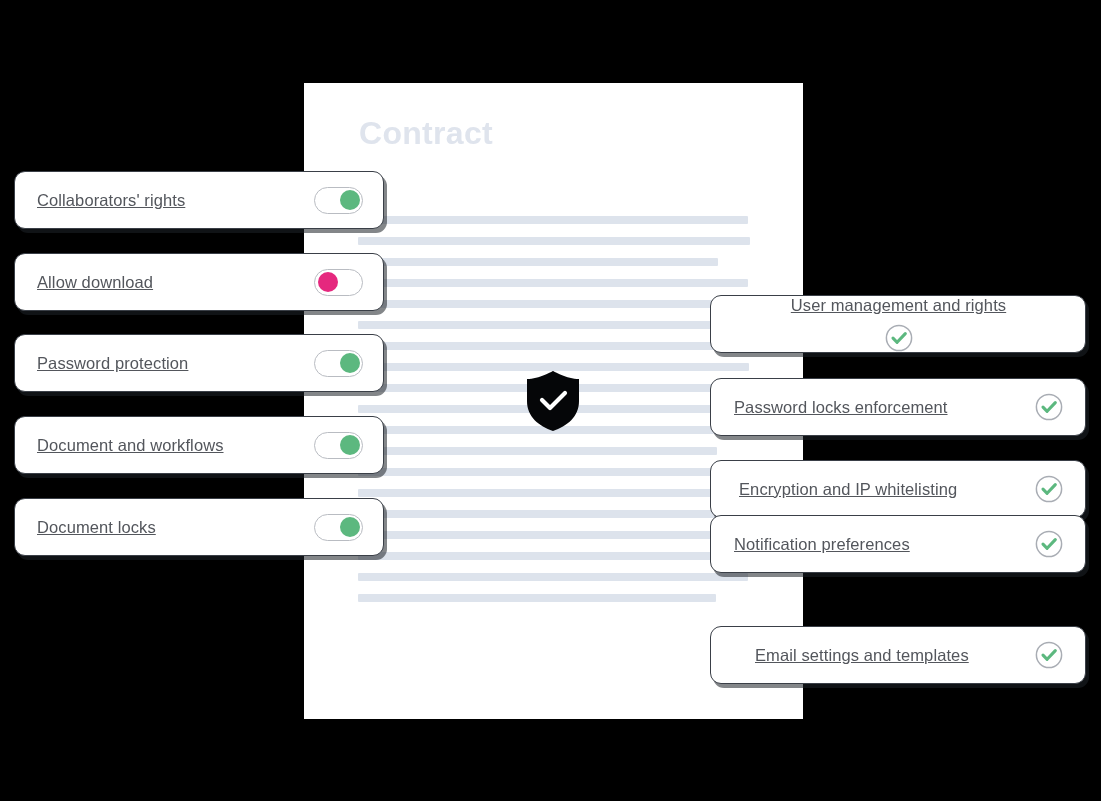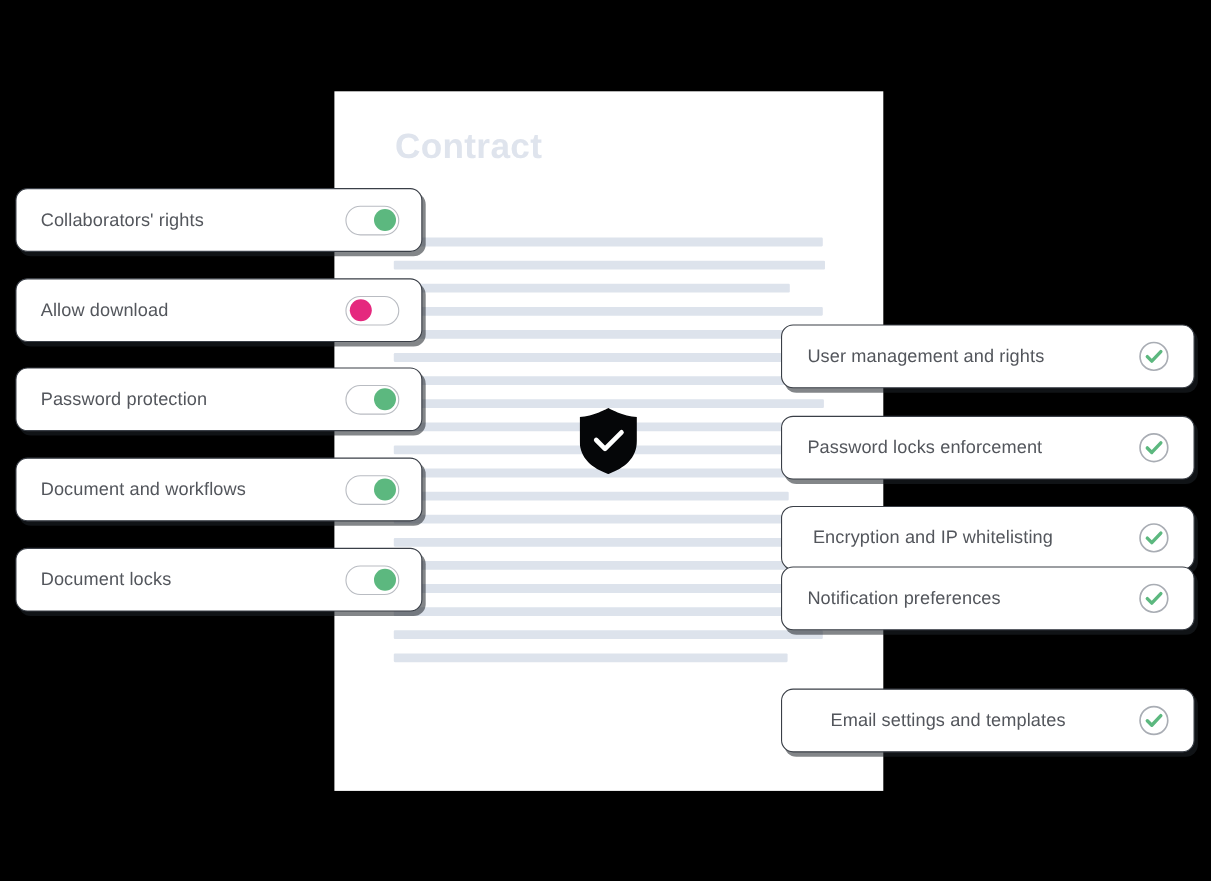--- a/index.html
+++ b/index.html
@@ -70,6 +70,7 @@
     color: #53565c;
     letter-spacing: 0.1px;
     white-space: nowrap;
+    text-decoration: underline;
   }
 
   

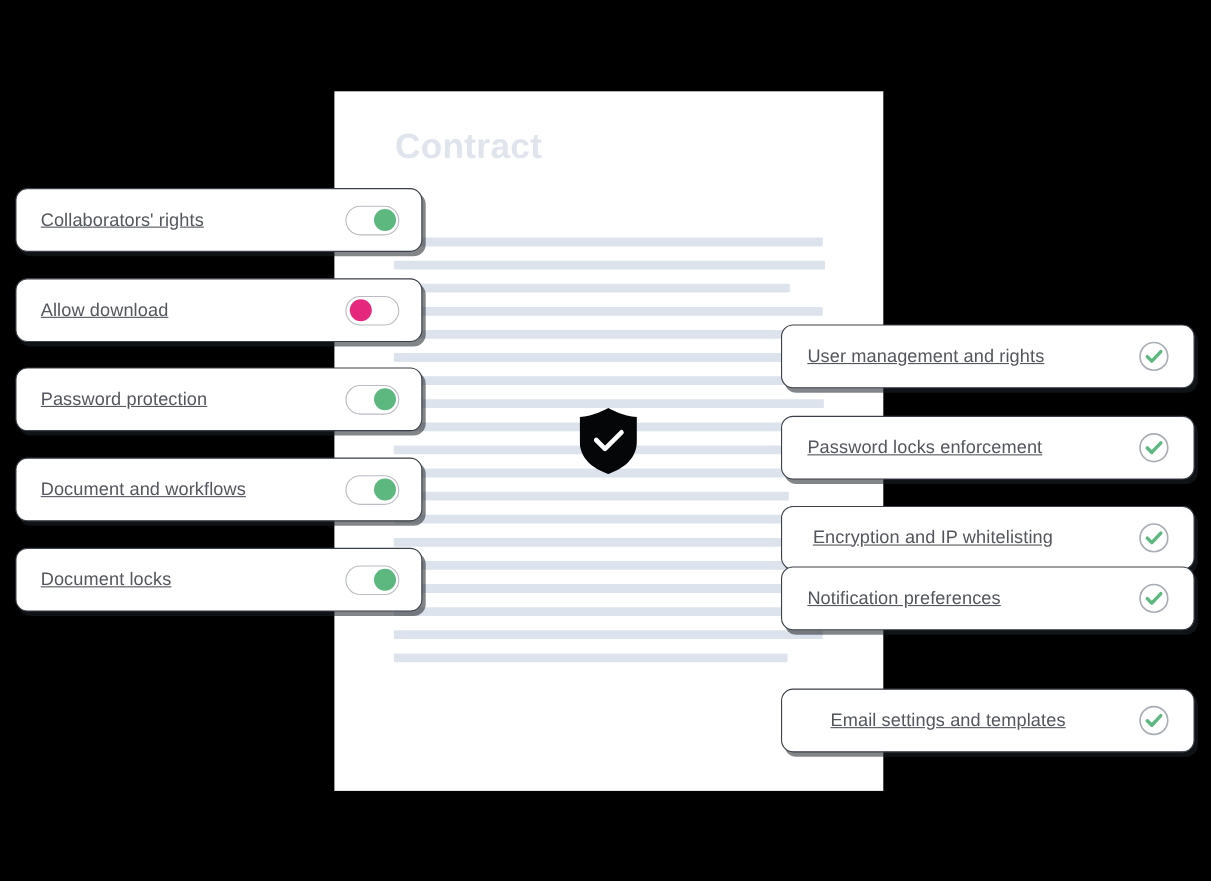--- a/index.html
+++ b/index.html
@@ -187,7 +187,7 @@
   </div>
 
 <div id="check-cards">
-    <div class="card check-card" style="top: 295px;">
+    <div class="card check-card" style="top: 295px; flex-direction: column;">
       <span class="card-label">User management and rights</span>
       <span class="check-circle">
         <svg viewBox="0 0 28 28" xmlns="http://www.w3.org/2000/svg">

